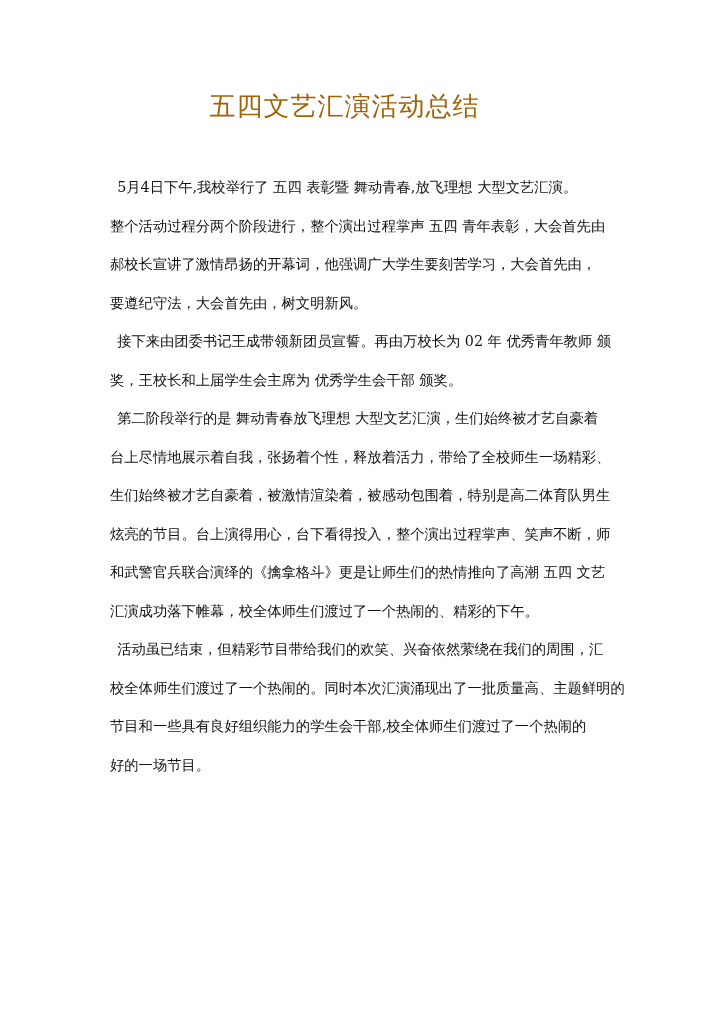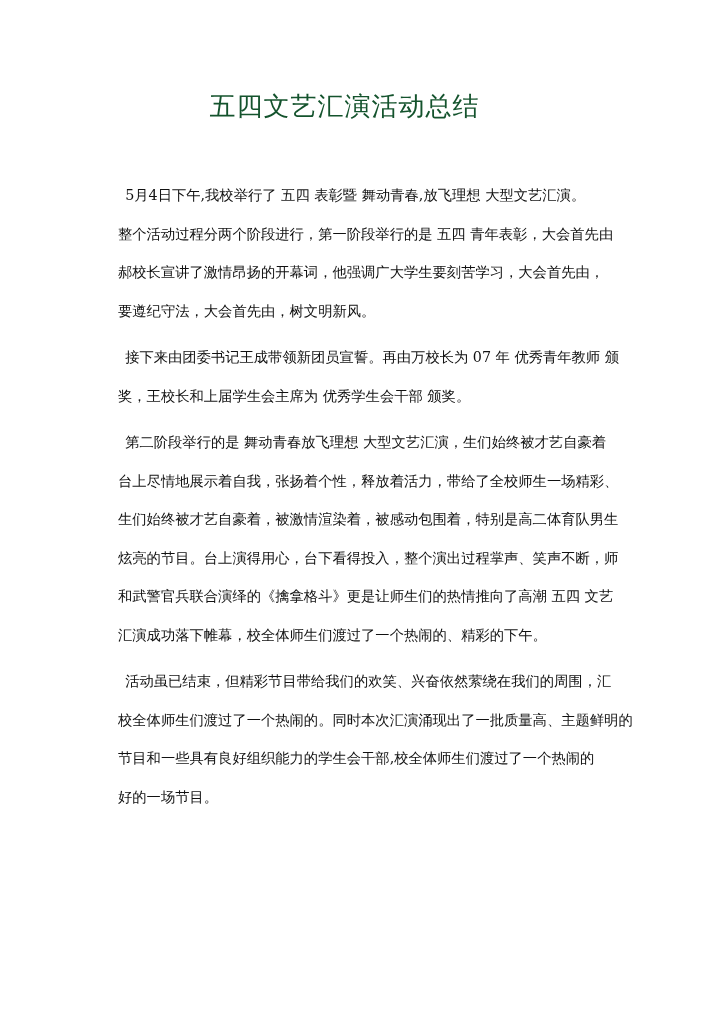--- a/index.html
+++ b/index.html
@@ -7,7 +7,7 @@
       font-family: "DejaVu Serif", "Liberation Serif", serif; color: #111; }
     .page { position: absolute; left: 0; top: 0; width: 721px; height: 1020px; background: #fff; }
     .title { position: absolute; top: 86px; left: 0; width: 689px; text-align: center;
-      font-size: 26px; line-height: 40px; letter-spacing: 1px; color: #14532d; }
+      font-size: 26px; line-height: 40px; letter-spacing: 1px; color: #a16207; }
     .body { position: absolute; left: 110px; top: 168px; width: 505px;
       font-size: 14.3px; line-height: 38.5px; text-align: justify; }
     .para { margin: 8px; text-indent: 0.5em; }

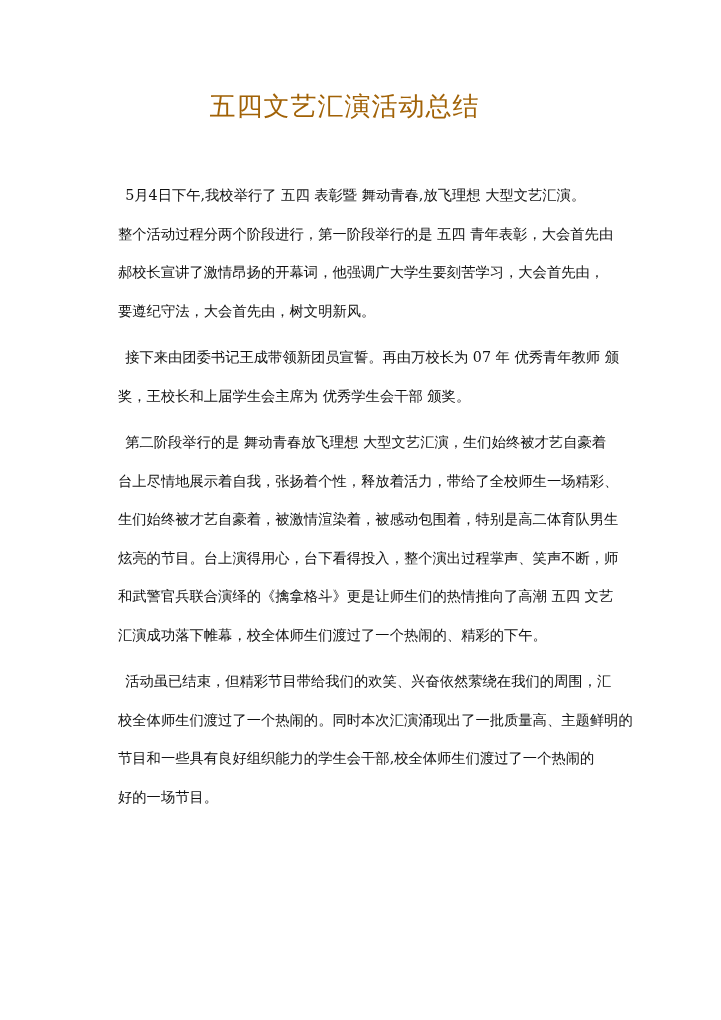--- a/index.html
+++ b/index.html
@@ -10,7 +10,7 @@
       font-size: 26px; line-height: 40px; letter-spacing: 1px; color: #a16207; }
     .body { position: absolute; left: 110px; top: 168px; width: 505px;
       font-size: 14.3px; line-height: 38.5px; text-align: justify; }
-    .para { margin: 8px; text-indent: 0.5em; }
+    .para { margin: 0; text-indent: 0.5em; }
     .line { display: block; white-space: nowrap; }
   </style>
 </head>

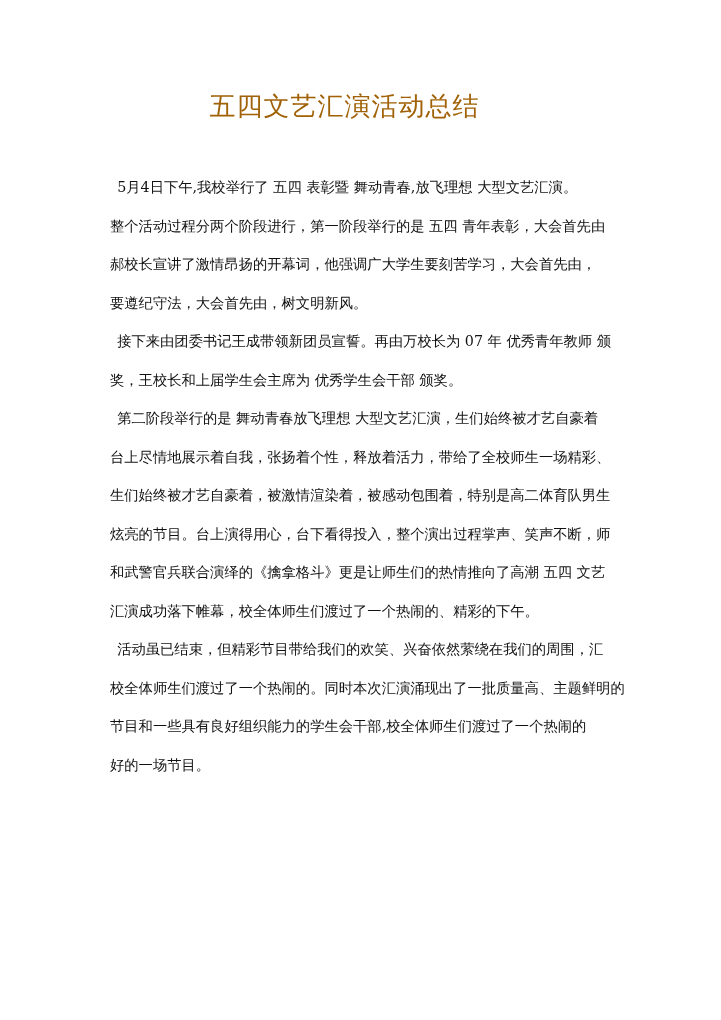--- a/index.html
+++ b/index.html
@@ -22,7 +22,7 @@
   <div class="body">
     <div class="para">
       <span class="line"> 5月4日下午,我校举行了 五四 表彰暨 舞动青春,放飞理想 大型文艺汇演。</span>
-      <span class="line" style="text-indent:0">整个活动过程分两个阶段进行，第一阶段举行的是 五四 青年表彰，大会首先由</span>
+      <span class="line" style="text-indent:0">整个活动过程分两个阶段进行，整个演出过程掌声 五四 青年表彰，大会首先由</span>
       <span class="line" style="text-indent:0">郝校长宣讲了激情昂扬的开幕词，他强调广大学生要刻苦学习，大会首先由，</span>
       <span class="line" style="text-indent:0">要遵纪守法，大会首先由，树文明新风。</span>
     </div>

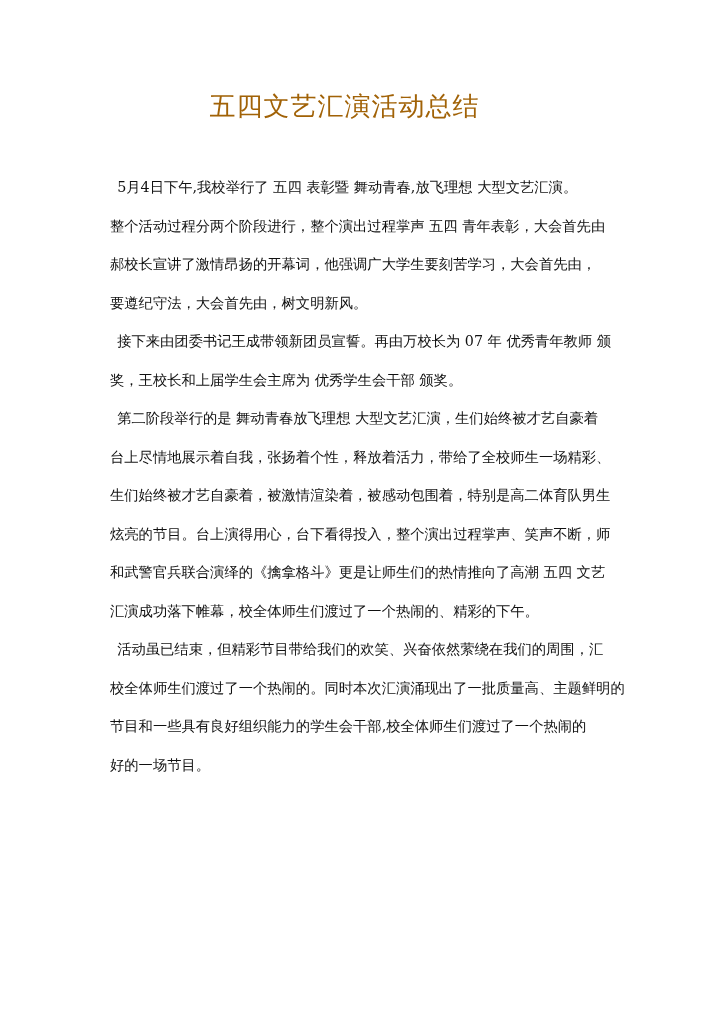--- a/index.html
+++ b/index.html
@@ -27,7 +27,7 @@
       <span class="line" style="text-indent:0">要遵纪守法，大会首先由，树文明新风。</span>
     </div>
     <div class="para">
-      <span class="line">接下来由团委书记王成带领新团员宣誓。再由万校长为 07 年 优秀青年教师 颁</span>
+      <span class="line">接下来由团委书记王成带领新团员宣誓。再由万校长为 02 年 优秀青年教师 颁</span>
       <span class="line" style="text-indent:0">奖，王校长和上届学生会主席为 优秀学生会干部 颁奖。</span>
     </div>
     <div class="para">

